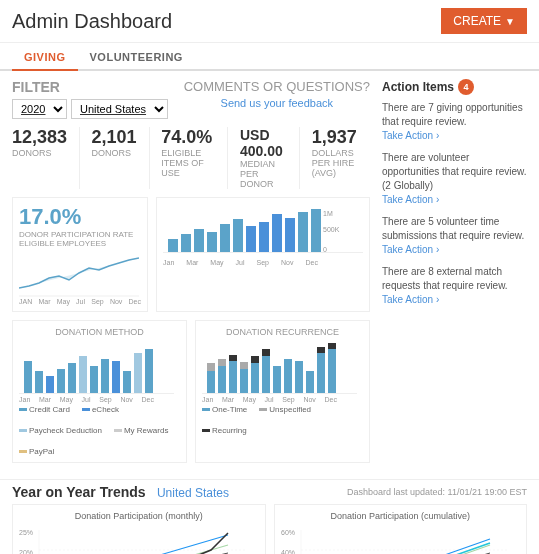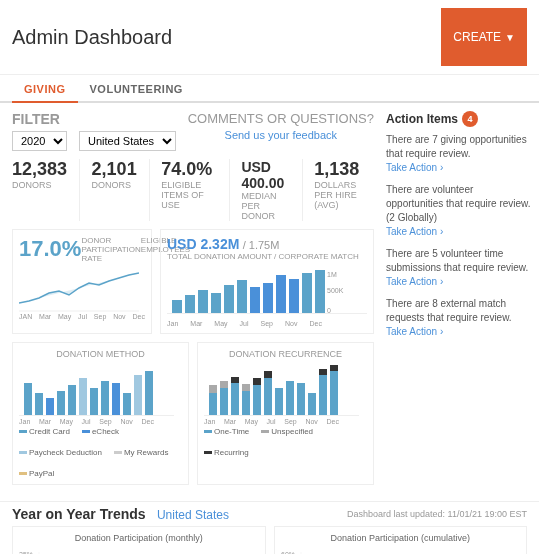--- a/index.html
+++ b/index.html
@@ -8,7 +8,7 @@
     
     .header { display: flex; justify-content: space-between; align-items: center; padding: 8px 12px; border-bottom: 1px solid #eee; }
     .header-title { font-size: 20px; font-weight: 300; color: #333; }
-    .create-btn { background: #e05c2e; color: #fff; border: none; padding: 22px 12px; font-size: 12px; cursor: pointer; display: flex; align-items: center; gap: 4px; }
+    .create-btn { background: #e05c2e; color: #fff; border: none; padding: 6px 12px; font-size: 12px; cursor: pointer; display: flex; align-items: center; gap: 4px; }
     .create-btn .arrow { font-size: 10px; }
     
     

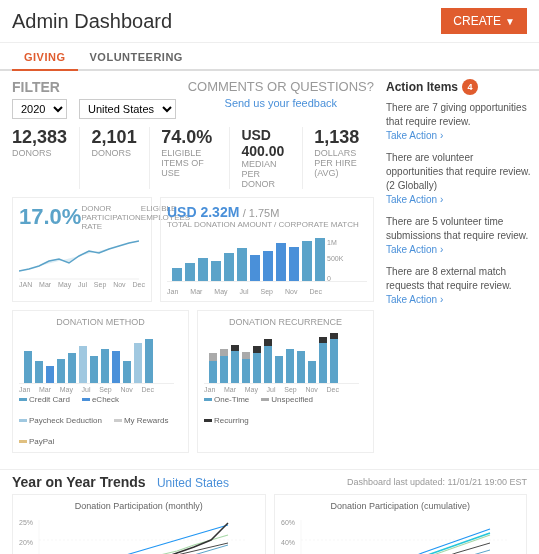--- a/index.html
+++ b/index.html
@@ -24,7 +24,7 @@
     
     .filter-row { display: flex; align-items: flex-start; justify-content: space-between; margin-bottom: 8px; }
     .filter-label { font-size: 14px; font-weight: bold; color: #999; text-transform: uppercase; margin-bottom: 4px; }
-    .filter-selects { display: flex; gap: 12px; }
+    .filter-selects { display: flex; gap: 4px; text-decoration: underline; }
     .filter-select { border: 1px solid #ccc; padding: 2px 4px; font-size: 11px; background: #fff; }
     .feedback-section { text-align: center; }
     .feedback-label { font-size: 13px; color: #999; text-transform: uppercase; margin-bottom: 2px; }

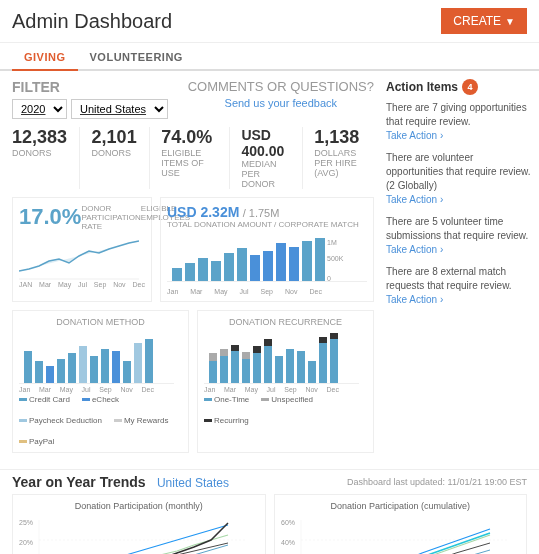--- a/index.html
+++ b/index.html
@@ -135,7 +135,7 @@
       </div>
       <div class="stat-divider"></div>
       <div class="stat-box">
-        <span class="stat-value">1,138</span>
+        <span class="stat-value">1,937</span>
         <span class="stat-label">DOLLARS PER HIRE (AVG)</span>
       </div>
     </div>

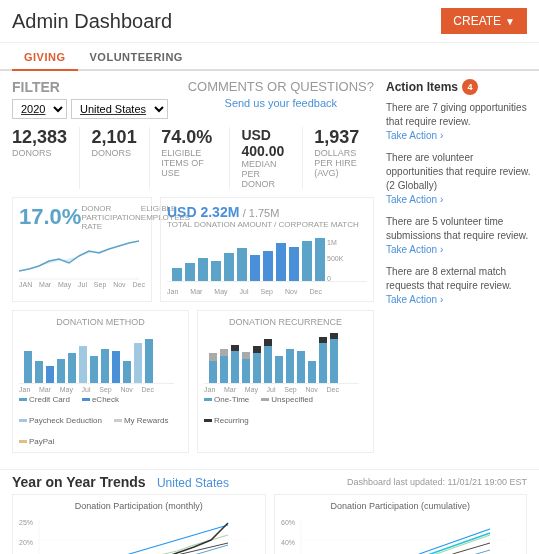--- a/index.html
+++ b/index.html
@@ -46,7 +46,7 @@
     .chart-subtitle { font-size: 8px; color: #999; }
     
     
-    .mini-stat { display: flex; flex-direction: row; }
+    .mini-stat { display: flex; flex-direction: column; }
     .mini-stat-value { font-size: 22px; font-weight: bold; color: #5ba3c9; }
     .mini-stat-label { font-size: 8px; color: #999; text-transform: uppercase; }
     

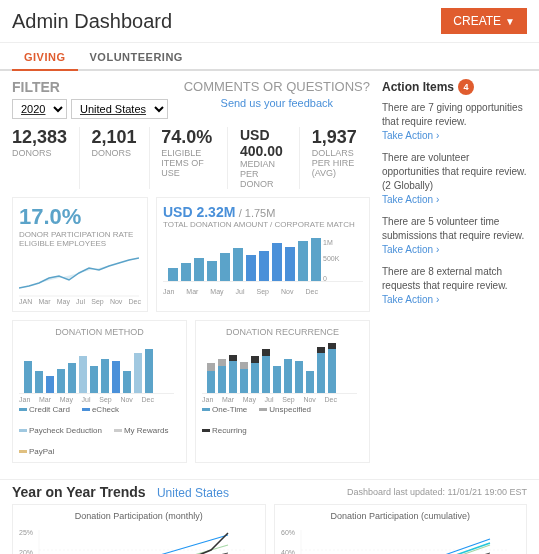--- a/index.html
+++ b/index.html
@@ -165,11 +165,6 @@
       </div>
 
       <div class="chart-box chart-box-wide">
-        <div style="margin-bottom:4px;">
-          <span class="chart-value-large">USD 2.32M</span>
-          <span style="font-size:11px;color:#999;">/ 1.75M</span>
-          <div class="chart-subtitle">TOTAL DONATION AMOUNT / CORPORATE MATCH</div>
-        </div>
 
         <svg width="200" height="55">
           <rect x="0" y="48" width="200" height="0.5" fill="#ddd"></rect>

